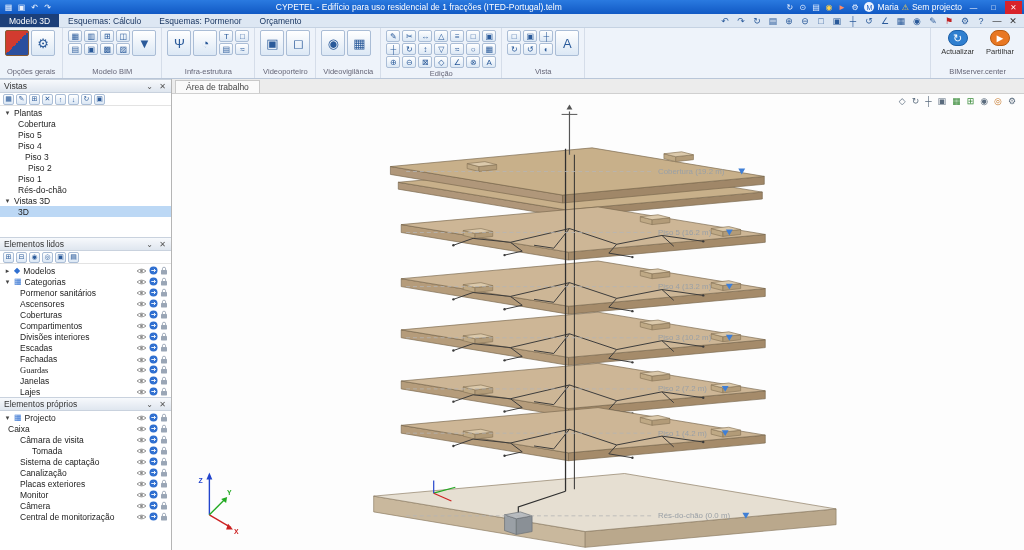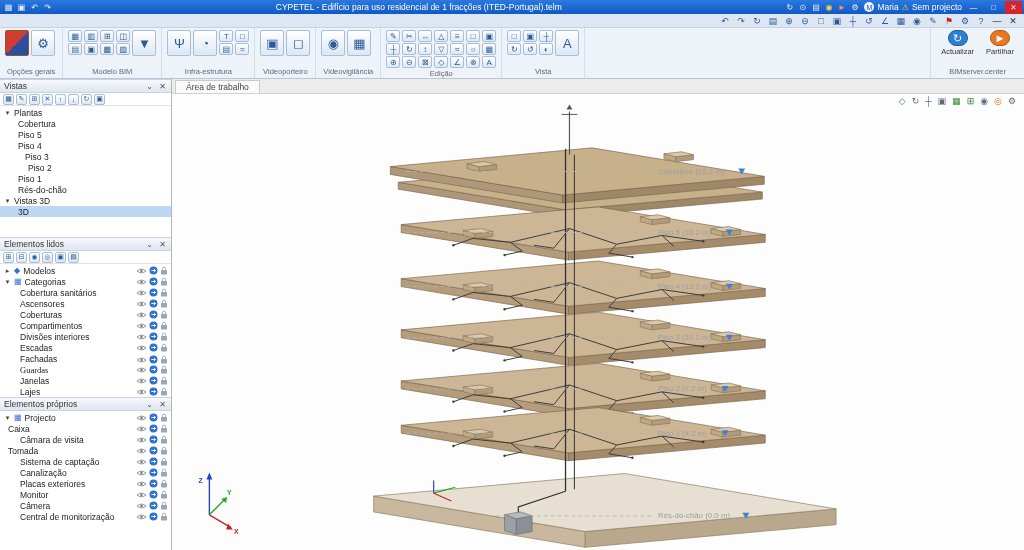--- a/index.html
+++ b/index.html
@@ -108,6 +108,12 @@
 </div>
 
 <div id="tabsrow">
+  <div id="menu-tabs" style="display:flex;">
+      <div class="mtab active">Modelo 3D</div>
+      <div class="mtab">Esquemas: Cálculo</div>
+      <div class="mtab">Esquemas: Pormenor</div>
+      <div class="mtab">Orçamento</div>
+    </div>
   <div id="quick-icons">
       <span class="icn q">↶</span>
       <span class="icn q">↷</span>

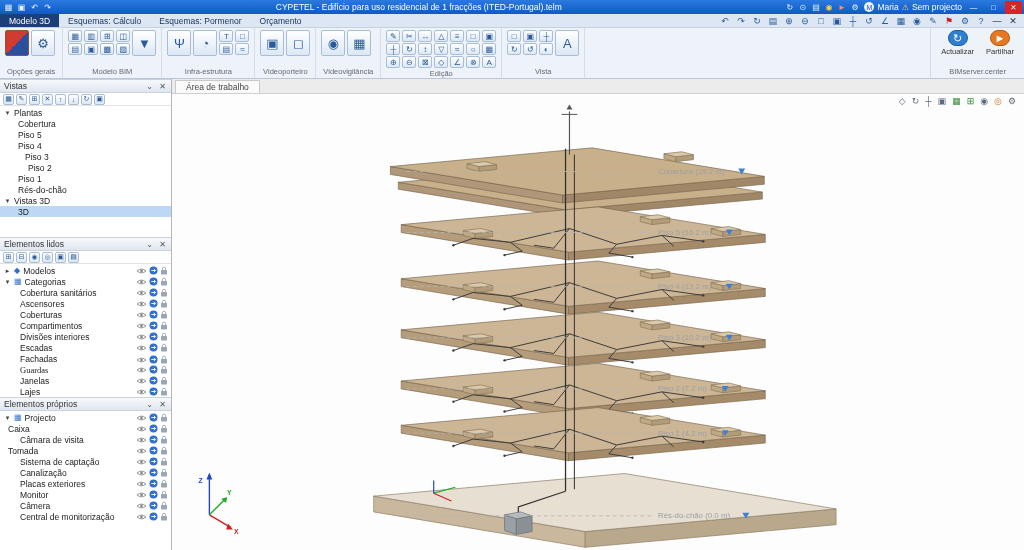--- a/index.html
+++ b/index.html
@@ -412,7 +412,7 @@
             </span>
           </div>
           <div class="trow" style="padding-left: 20px;">
-            <span class="tlabel">Cobertura sanitários</span>
+            <span class="tlabel">Pormenor sanitários</span>
             <span class="trio">
               <span class="tic">
                 <svg width="11" height="8" viewBox="0 0 11 8">

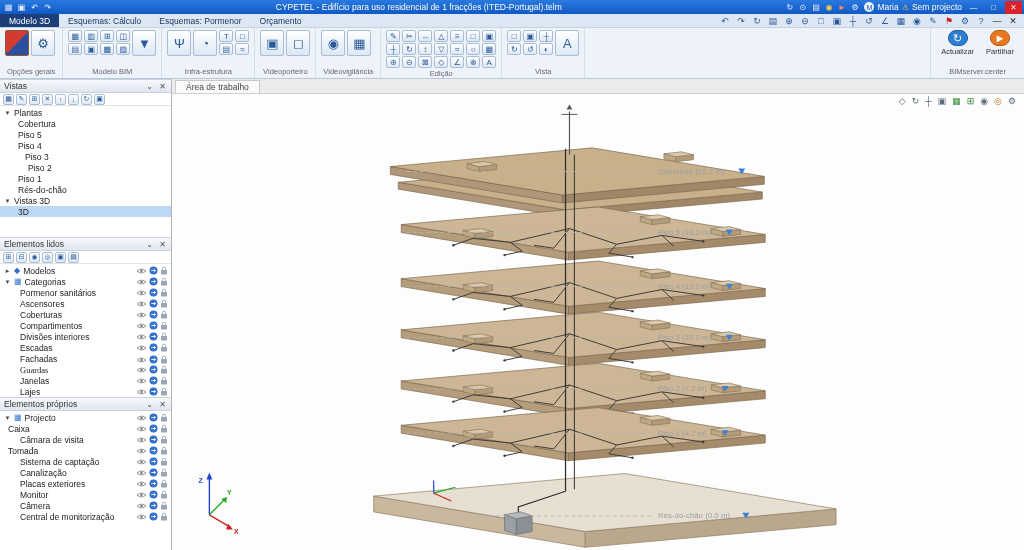--- a/index.html
+++ b/index.html
@@ -722,7 +722,7 @@
               </span>
             </span>
           </div>
-          <div class="trow" style="padding-left: 8px;">
+          <div class="trow" style="padding-left: 32px;">
             <span class="tlabel">Tomada</span>
             <span class="trio">
               <span class="tic">

